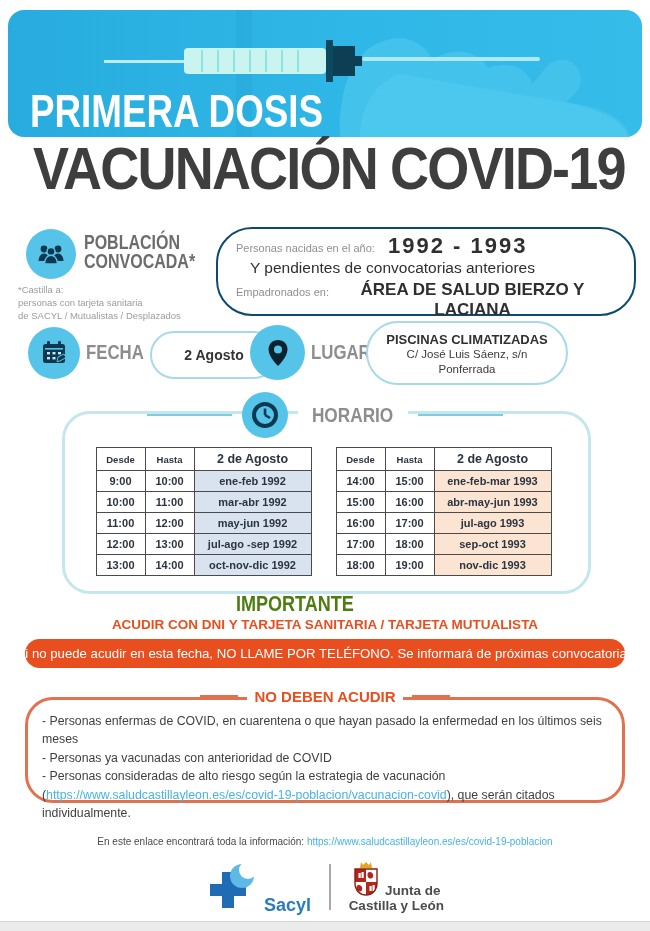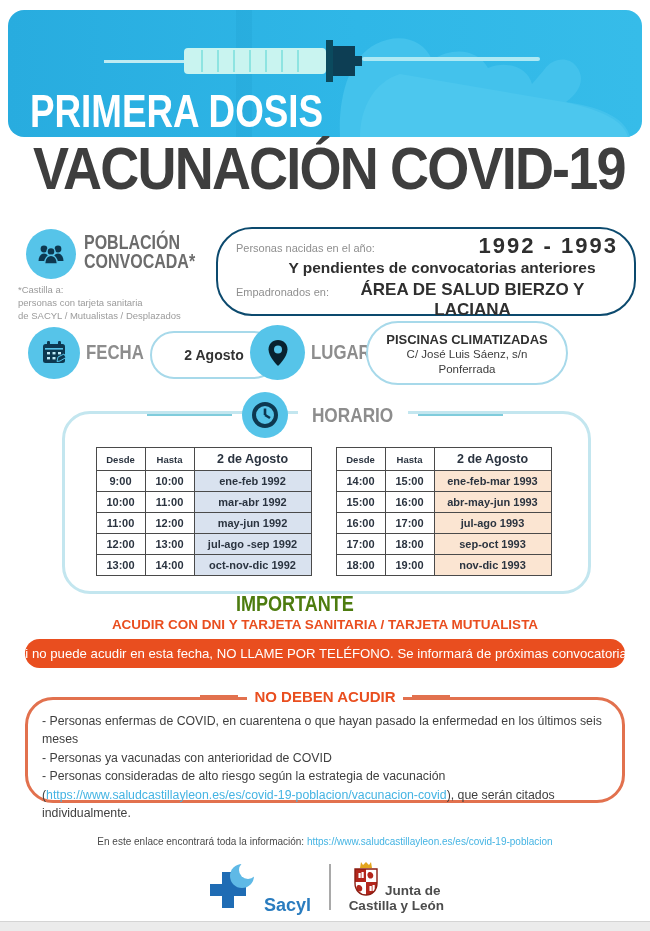--- a/index.html
+++ b/index.html
@@ -24,7 +24,7 @@
   .pop-notes{position:absolute;left:18px;top:284px;font-size:9.5px;line-height:1.35;color:#9b9b9b;}
   .info-pill{position:absolute;left:216px;top:227px;width:416px;height:85px;border:2px solid #0c4a6e;border-radius:36px;background:#fff;}
   .ip-lab1{position:absolute;left:18px;top:13px;font-size:11px;color:#8f8f8f;}
-  .ip-val1{position:absolute;left:170px;right:16px;top:4px;text-align:right;font-size:22px;font-weight:bold;letter-spacing:2px;color:#2f2f2f;}
+  .ip-val1{position:absolute;left:170px;right:16px;top:4px;text-align:left;font-size:22px;font-weight:bold;letter-spacing:2px;color:#2f2f2f;}
   .ip-pend{position:absolute;left:40px;right:8px;top:30px;text-align:center;font-size:15.5px;font-weight:bold;color:#2f2f2f;}
   .ip-lab2{position:absolute;left:18px;top:57px;font-size:11px;color:#8f8f8f;}
   .ip-val2{position:absolute;left:105px;right:12px;top:51px;text-align:center;font-size:17px;font-weight:bold;color:#2f2f2f;}

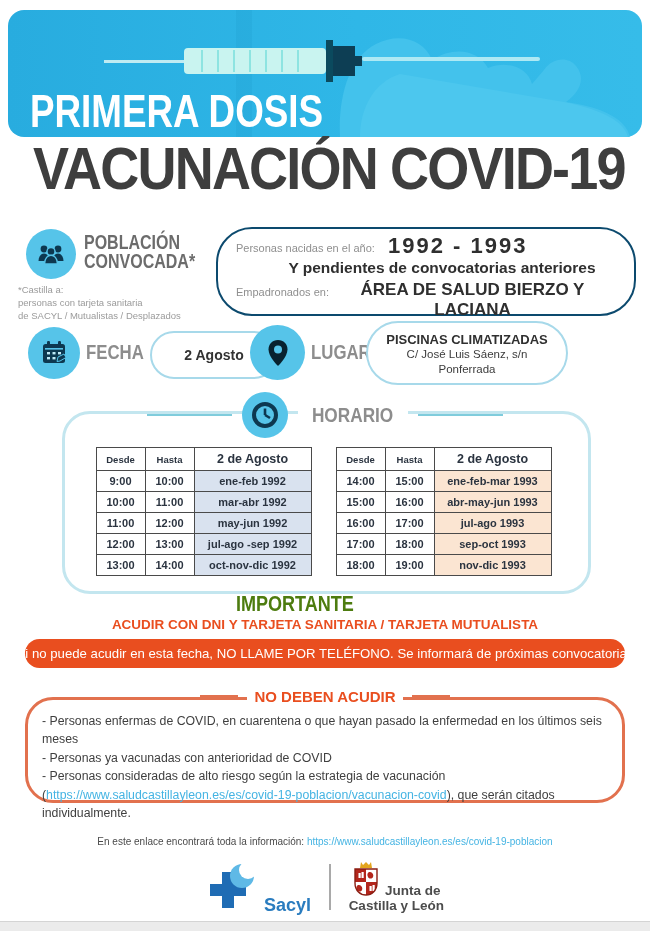--- a/index.html
+++ b/index.html
@@ -25,7 +25,7 @@
   .info-pill{position:absolute;left:216px;top:227px;width:416px;height:85px;border:2px solid #0c4a6e;border-radius:36px;background:#fff;}
   .ip-lab1{position:absolute;left:18px;top:13px;font-size:11px;color:#8f8f8f;}
   .ip-val1{position:absolute;left:170px;right:16px;top:4px;text-align:left;font-size:22px;font-weight:bold;letter-spacing:2px;color:#2f2f2f;}
-  .ip-pend{position:absolute;left:40px;right:8px;top:30px;text-align:center;font-size:15.5px;font-weight:bold;color:#2f2f2f;}
+  .ip-pend{position:absolute;left:32px;right:8px;top:30px;text-align:left;font-size:15.5px;font-weight:normal;color:#2f2f2f;}
   .ip-lab2{position:absolute;left:18px;top:57px;font-size:11px;color:#8f8f8f;}
   .ip-val2{position:absolute;left:105px;right:12px;top:51px;text-align:center;font-size:17px;font-weight:bold;color:#2f2f2f;}
 

